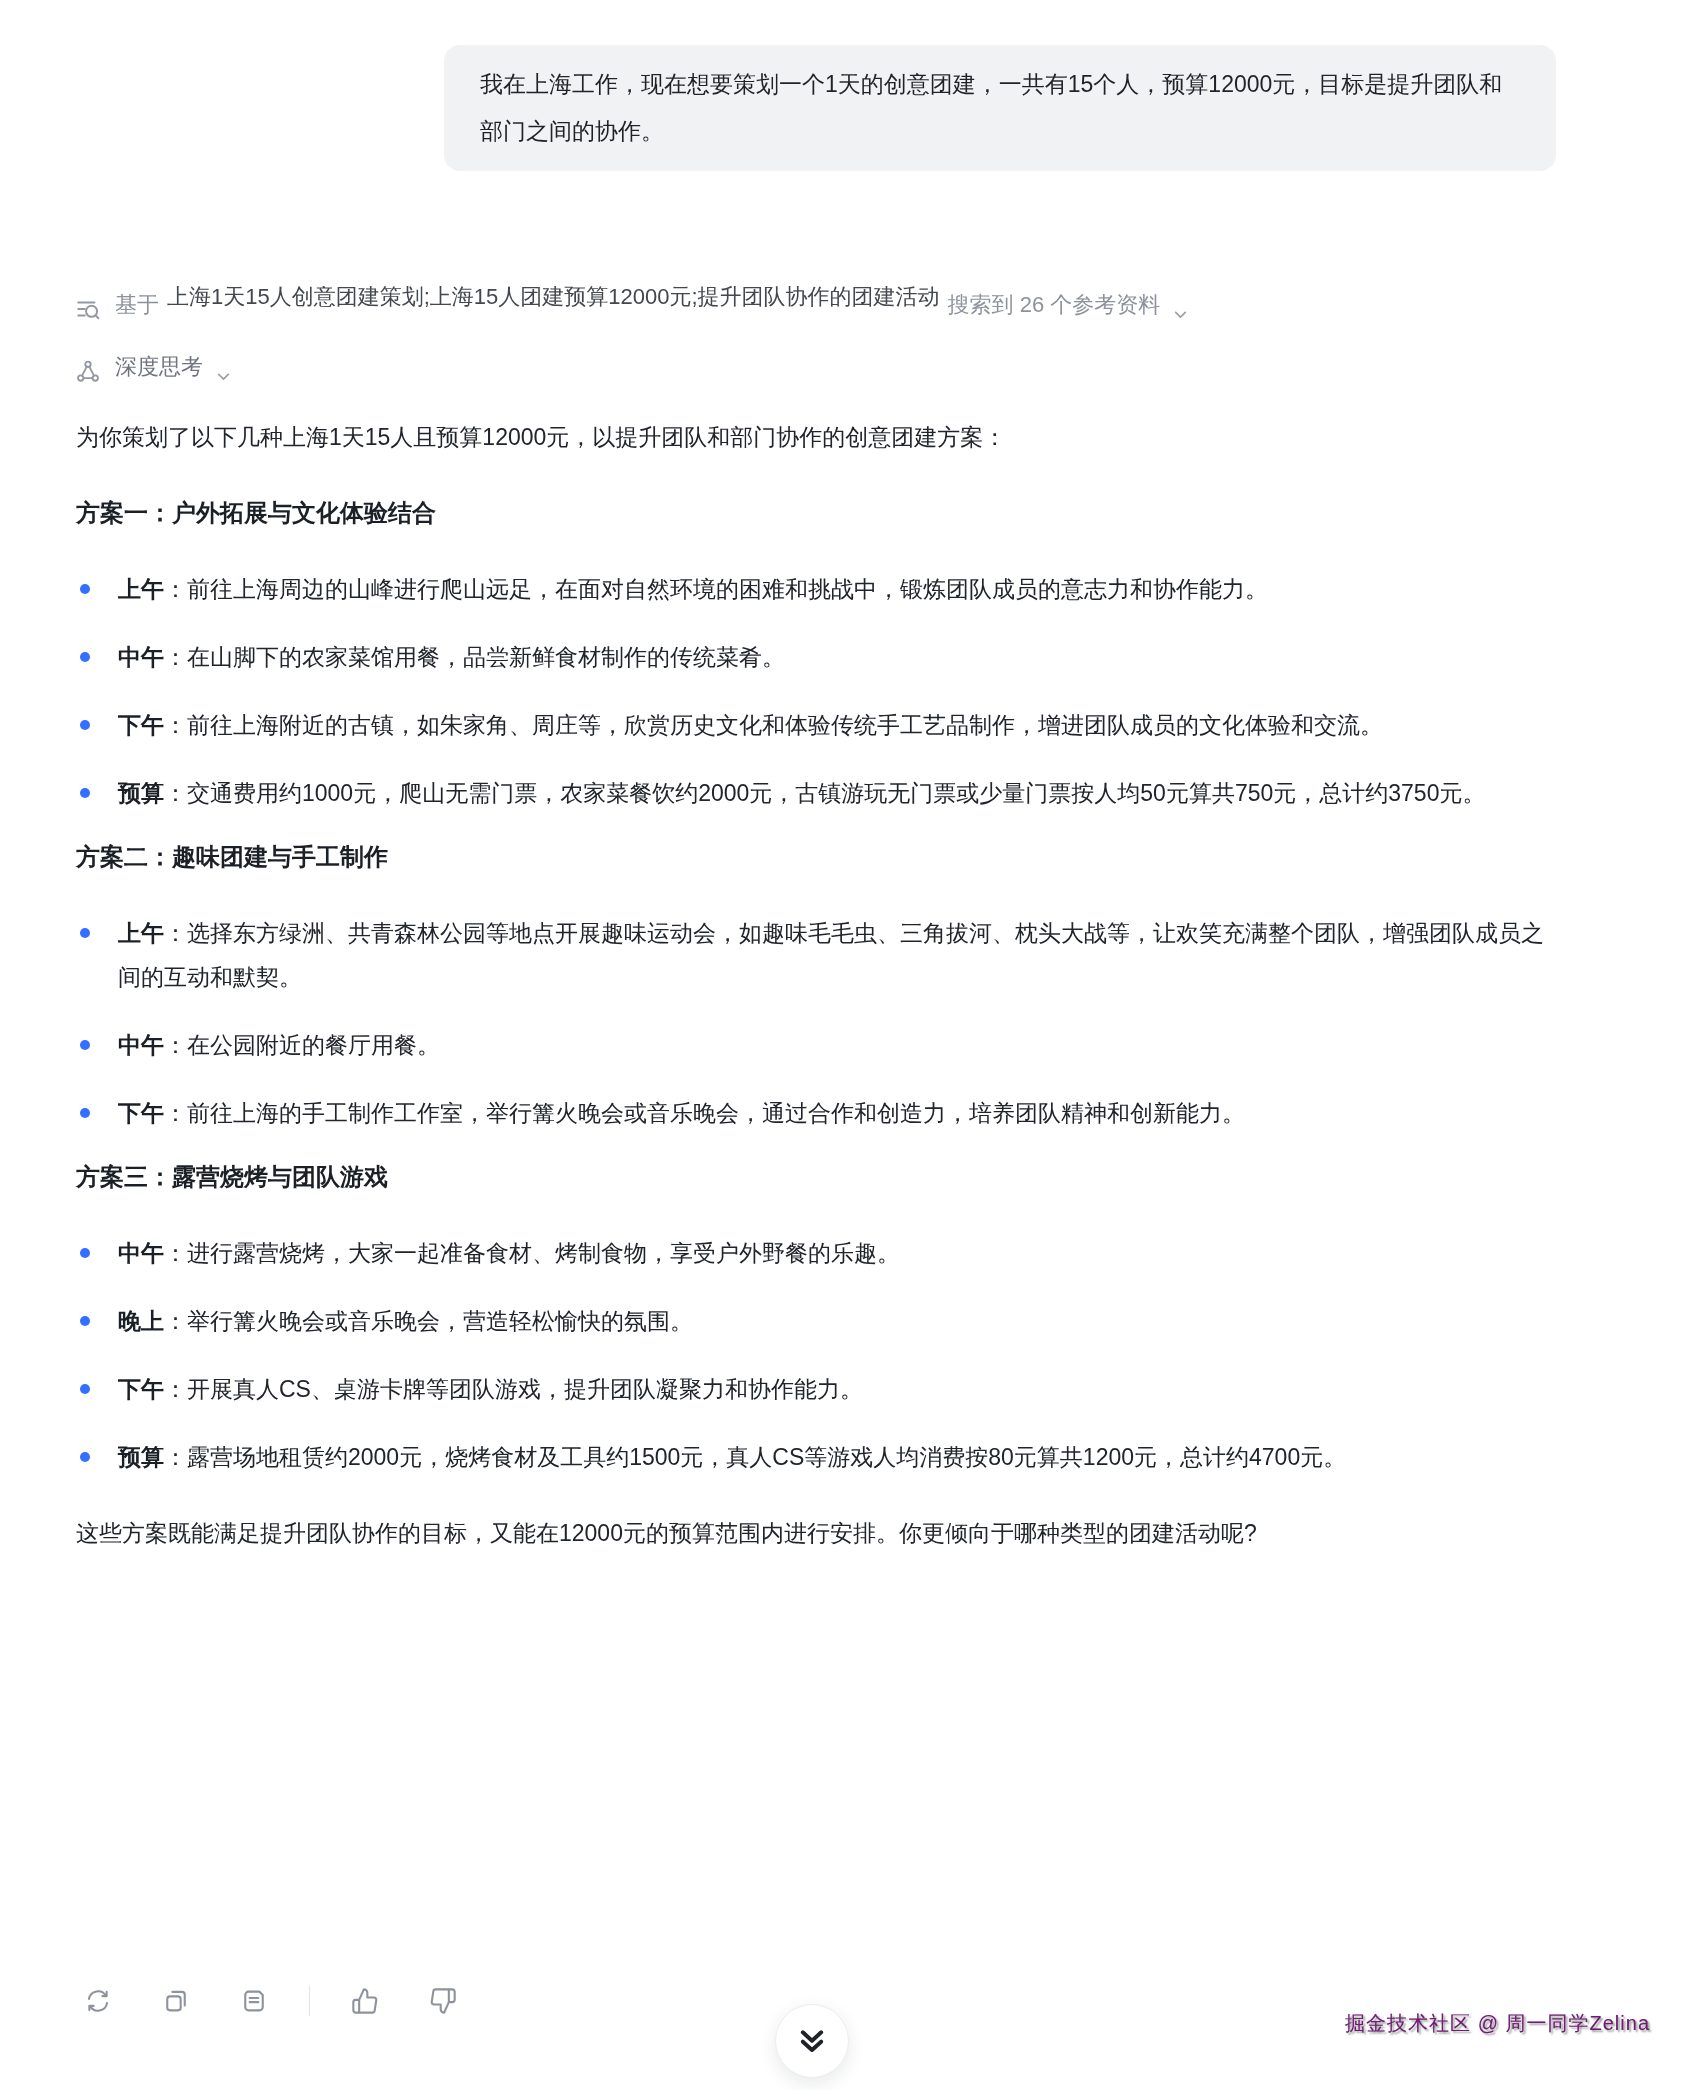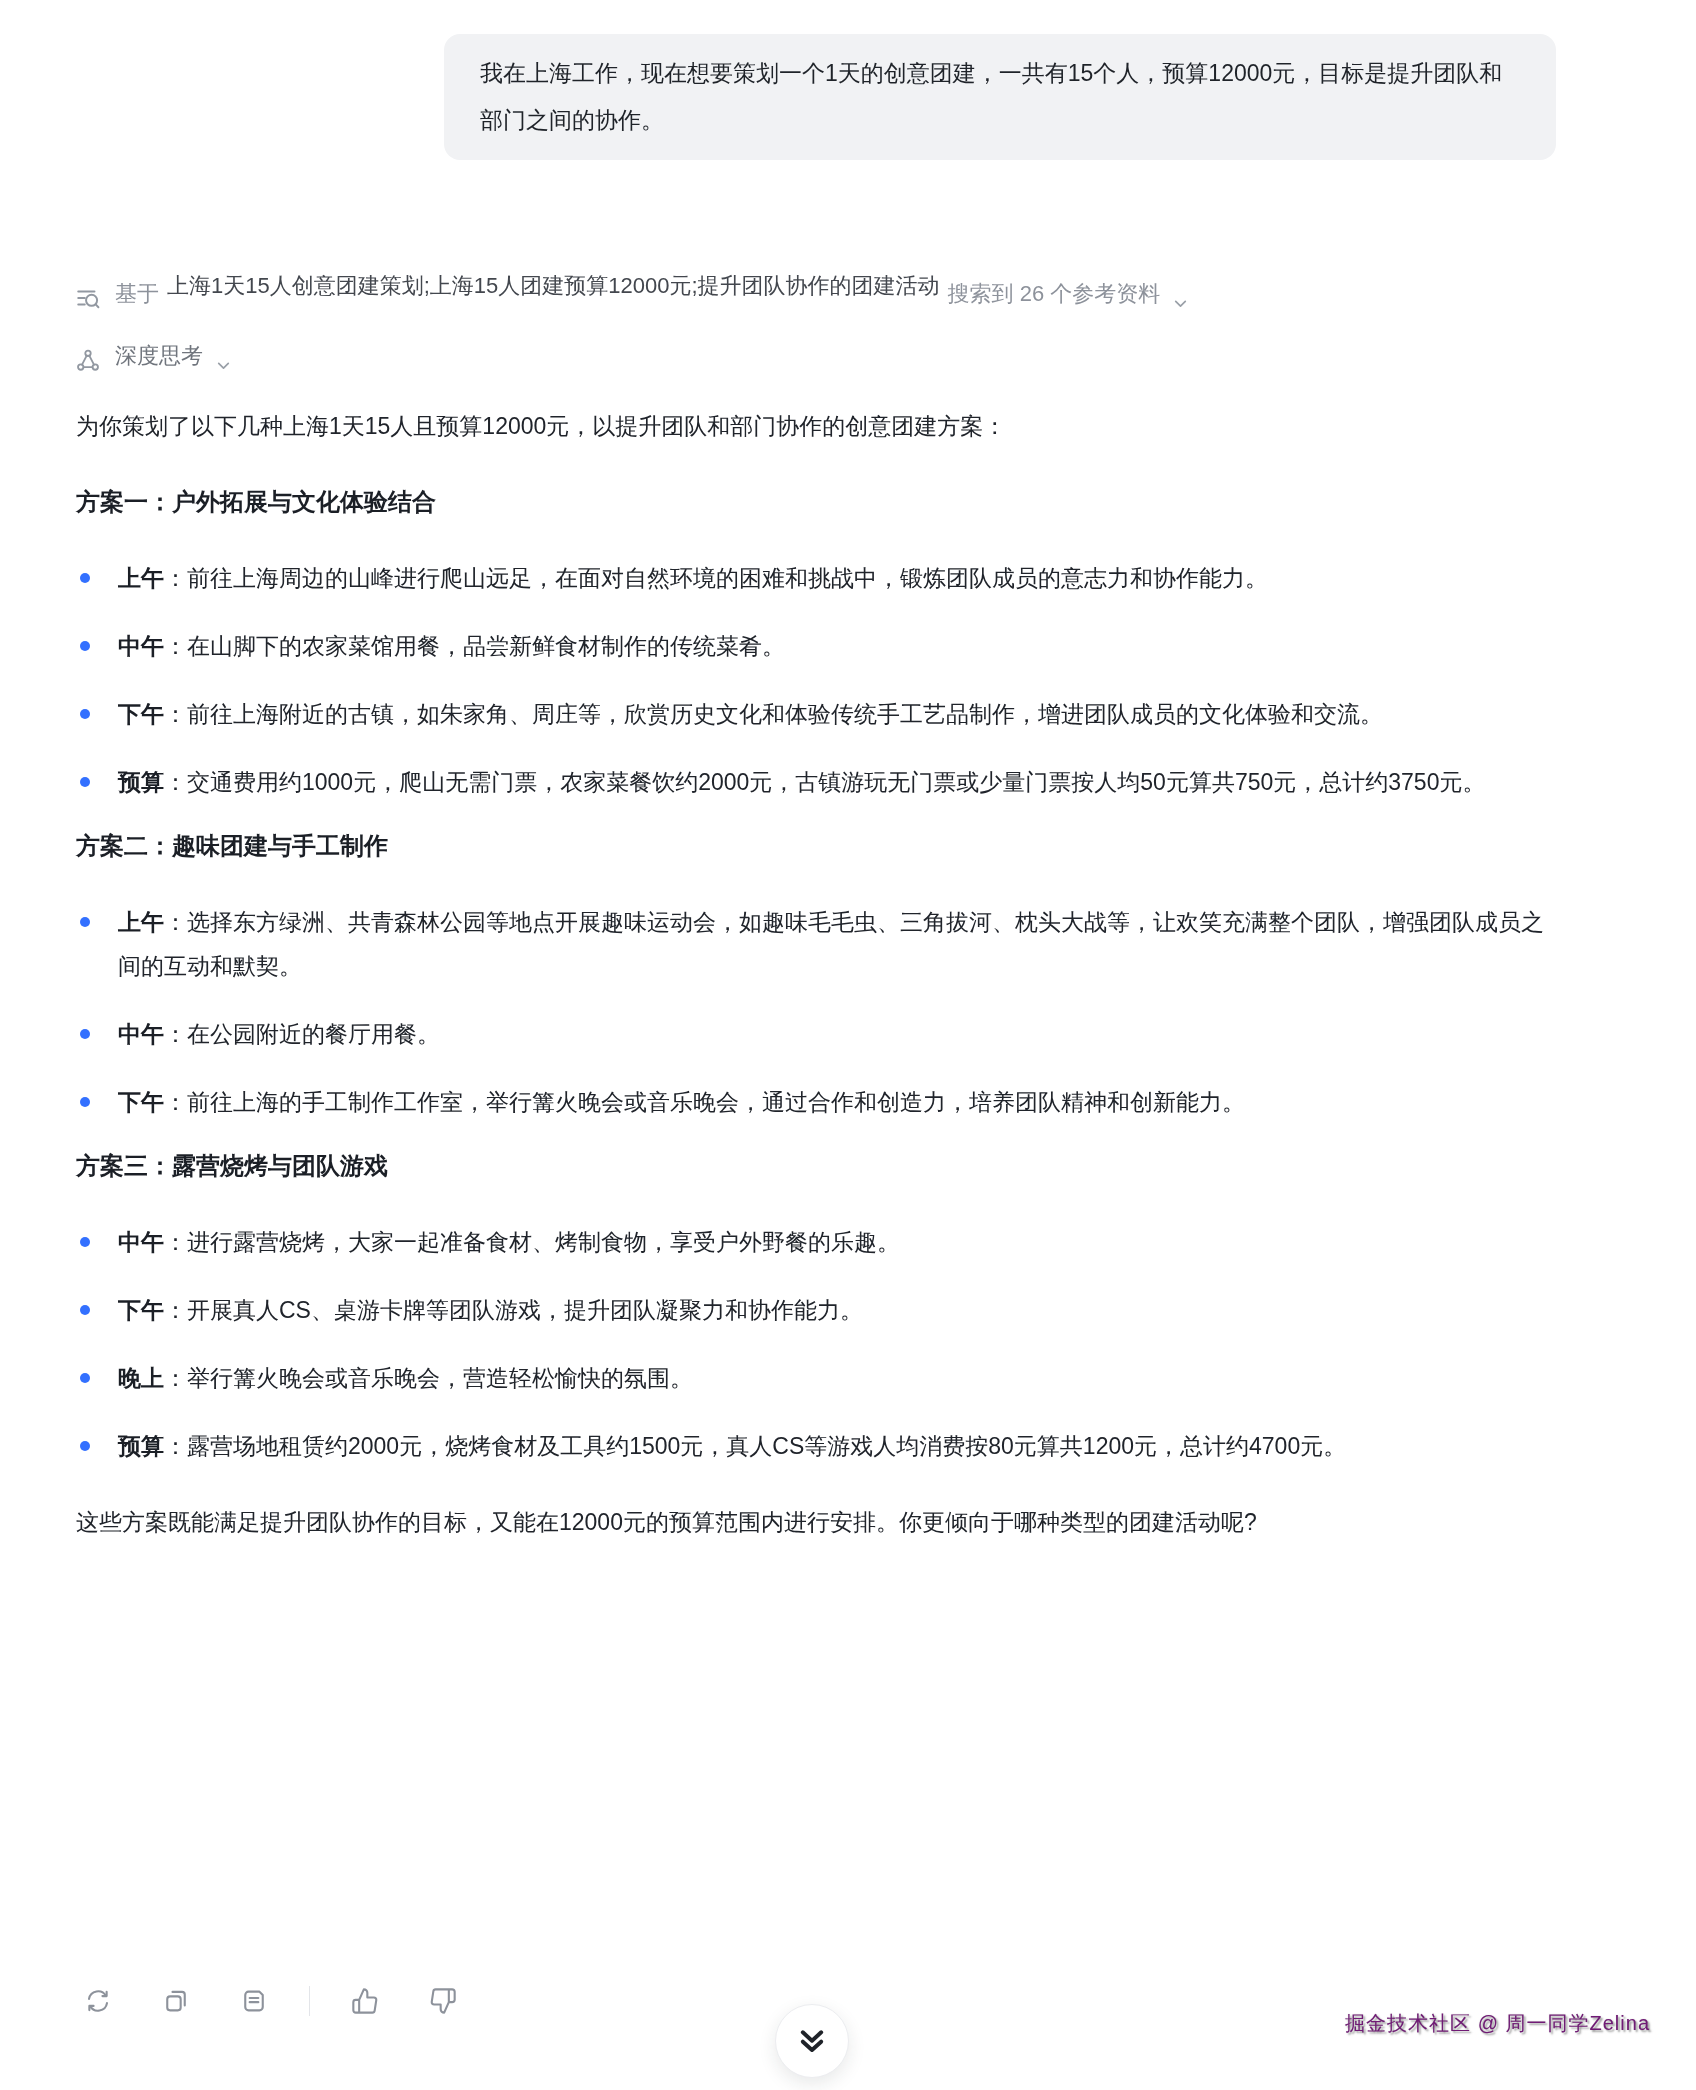--- a/index.html
+++ b/index.html
@@ -24,6 +24,7 @@
     max-width:1040px;
     font-size:23px;line-height:47px;
     color:#1f2329;
+    margin-top:11px;
   }
   
   .meta{margin:100px 0 0 75px;}

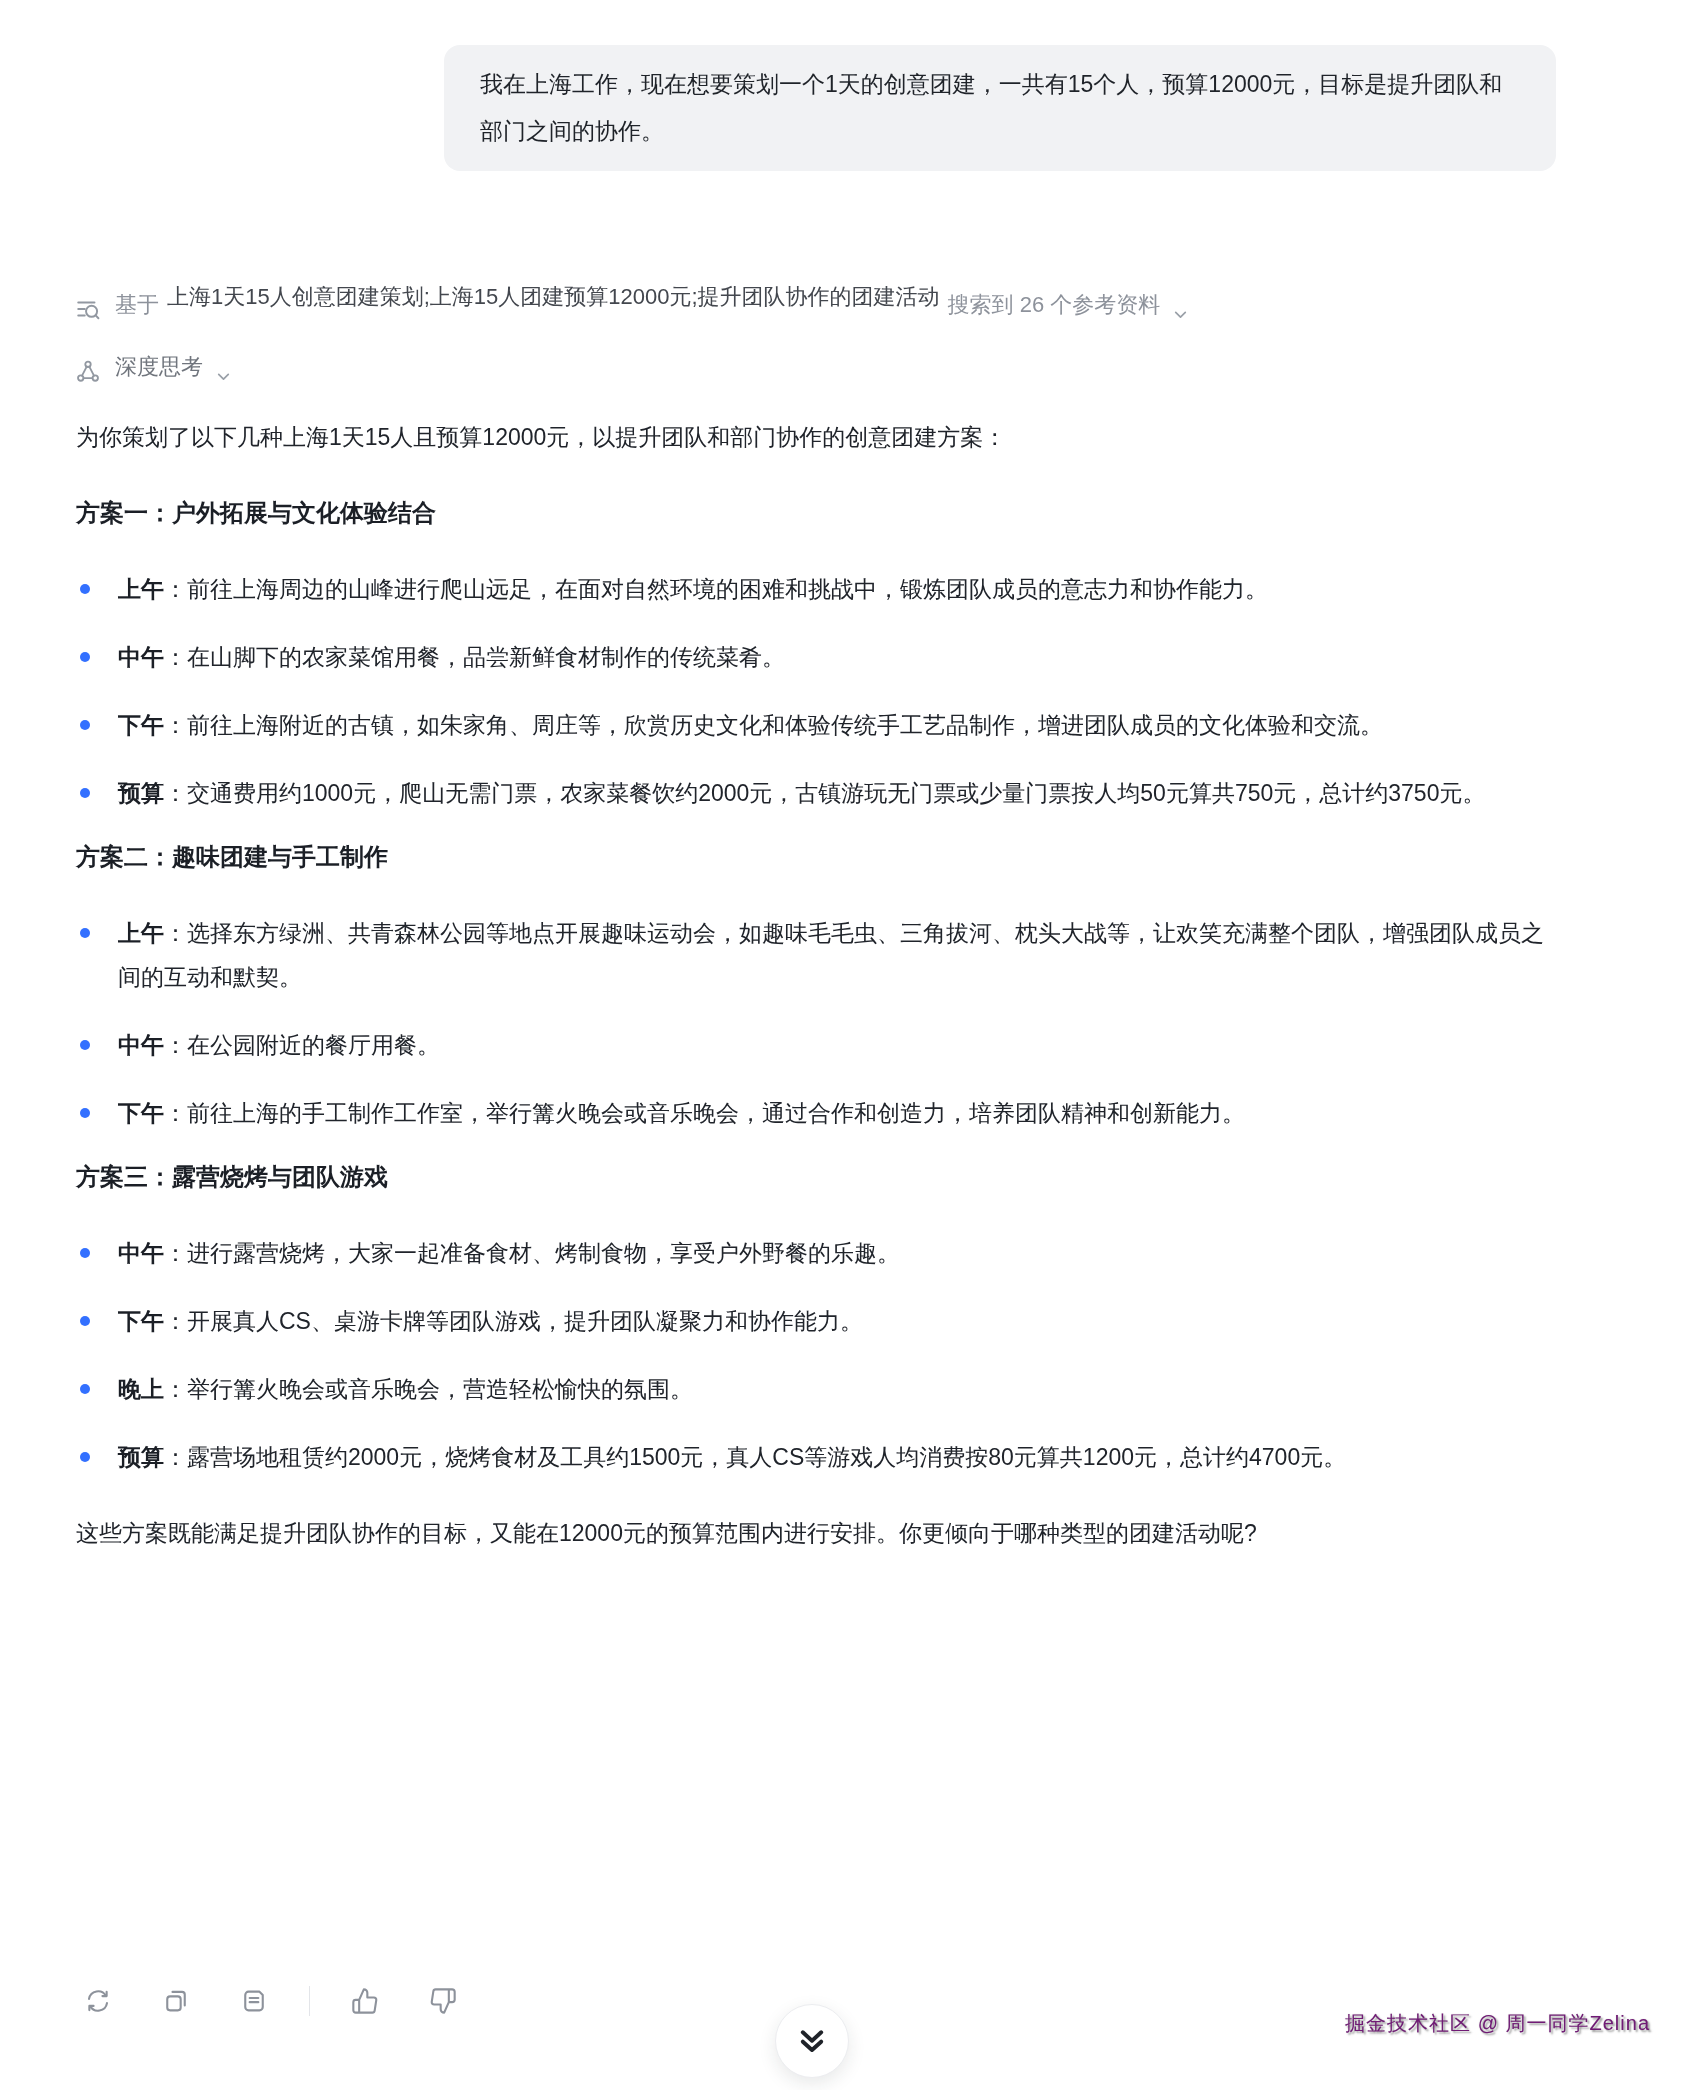--- a/index.html
+++ b/index.html
@@ -170,8 +170,8 @@
     <h3 class="plan-title">方案三：露营烧烤与团队游戏</h3>
     <ul class="bullets">
       <li><span class="dot"></span><b>中午</b><span>：</span><span>进行露营烧烤，大家一起准备食材、烤制食物，享受户外野餐的乐趣。</span></li>
+      <li><span class="dot"></span><b>晚上</b><span>：</span><span>举行篝火晚会或音乐晚会，营造轻松愉快的氛围。</span></li>
       <li><span class="dot"></span><b>下午</b><span>：</span><span>开展真人CS、桌游卡牌等团队游戏，提升团队凝聚力和协作能力。</span></li>
-      <li><span class="dot"></span><b>晚上</b><span>：</span><span>举行篝火晚会或音乐晚会，营造轻松愉快的氛围。</span></li>
       <li><span class="dot"></span><b>预算</b><span>：</span><span>露营场地租赁约2000元，烧烤食材及工具约1500元，真人CS等游戏人均消费按80元算共1200元，总计约4700元。</span></li>
     </ul>
 

